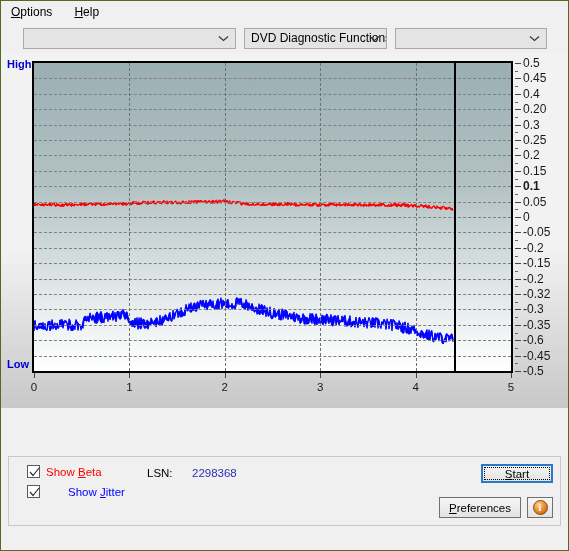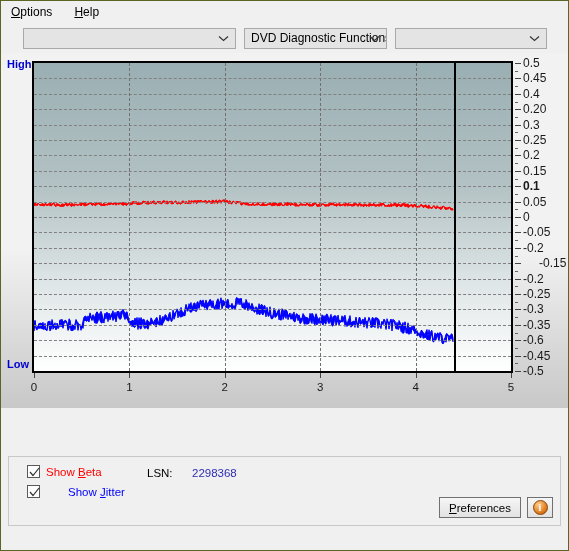--- a/index.html
+++ b/index.html
@@ -420,7 +420,7 @@
         <div class="ytick" style="top: 186.8px;">-0.2</div>
         <div class="yminor" style="top: 194.5px;"></div>
         <div class="ytickmark" style="top: 202.2px;"></div>
-        <div class="ytick" style="top: 202.2px; margin-left: 16px;">-0.15</div>
+        <div class="ytick" style="top: 202.2px;">-0.15</div>
         <div class="yminor" style="top: 209.9px;"></div>
         <div class="ytickmark" style="top: 217.6px;"></div>
         <div class="ytick" style="top: 217.6px;">-0.2</div>

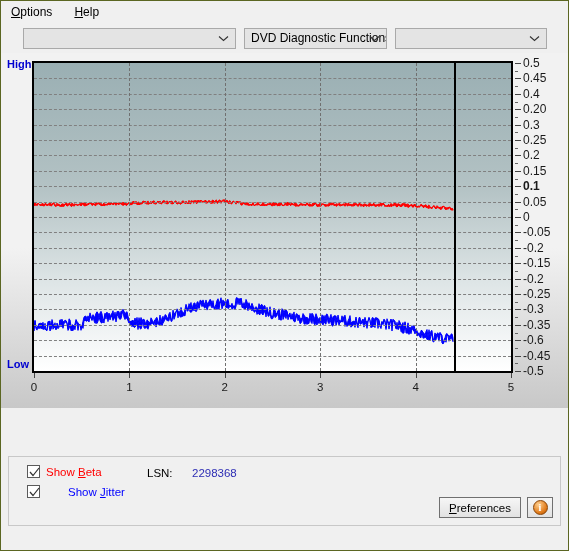--- a/index.html
+++ b/index.html
@@ -426,7 +426,7 @@
         <div class="ytick" style="top: 217.6px;">-0.2</div>
         <div class="yminor" style="top: 225.3px;"></div>
         <div class="ytickmark" style="top: 233px;"></div>
-        <div class="ytick" style="top: 233px;">-0.25</div>
+        <div class="ytick" style="top: 233px;">-0.32</div>
         <div class="yminor" style="top: 240.7px;"></div>
         <div class="ytickmark" style="top: 248.4px;"></div>
         <div class="ytick" style="top: 248.4px;">-0.3</div>

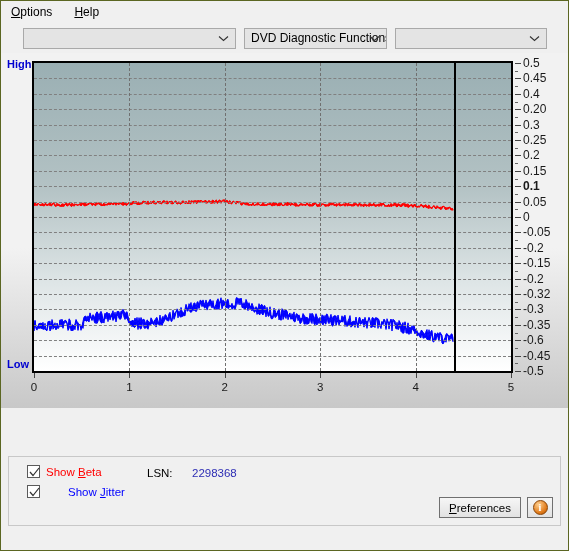--- a/index.html
+++ b/index.html
@@ -482,6 +482,9 @@
     <div class="lsn-label">LSN:</div>
     <div class="lsn-value">2298368</div>
 
+    <div class="btn btn-start">
+        <span><u>S</u>tart</span>
+      </div>
     <div class="btn btn-prefs">
         <span><u>P</u>references</span>
       </div>

